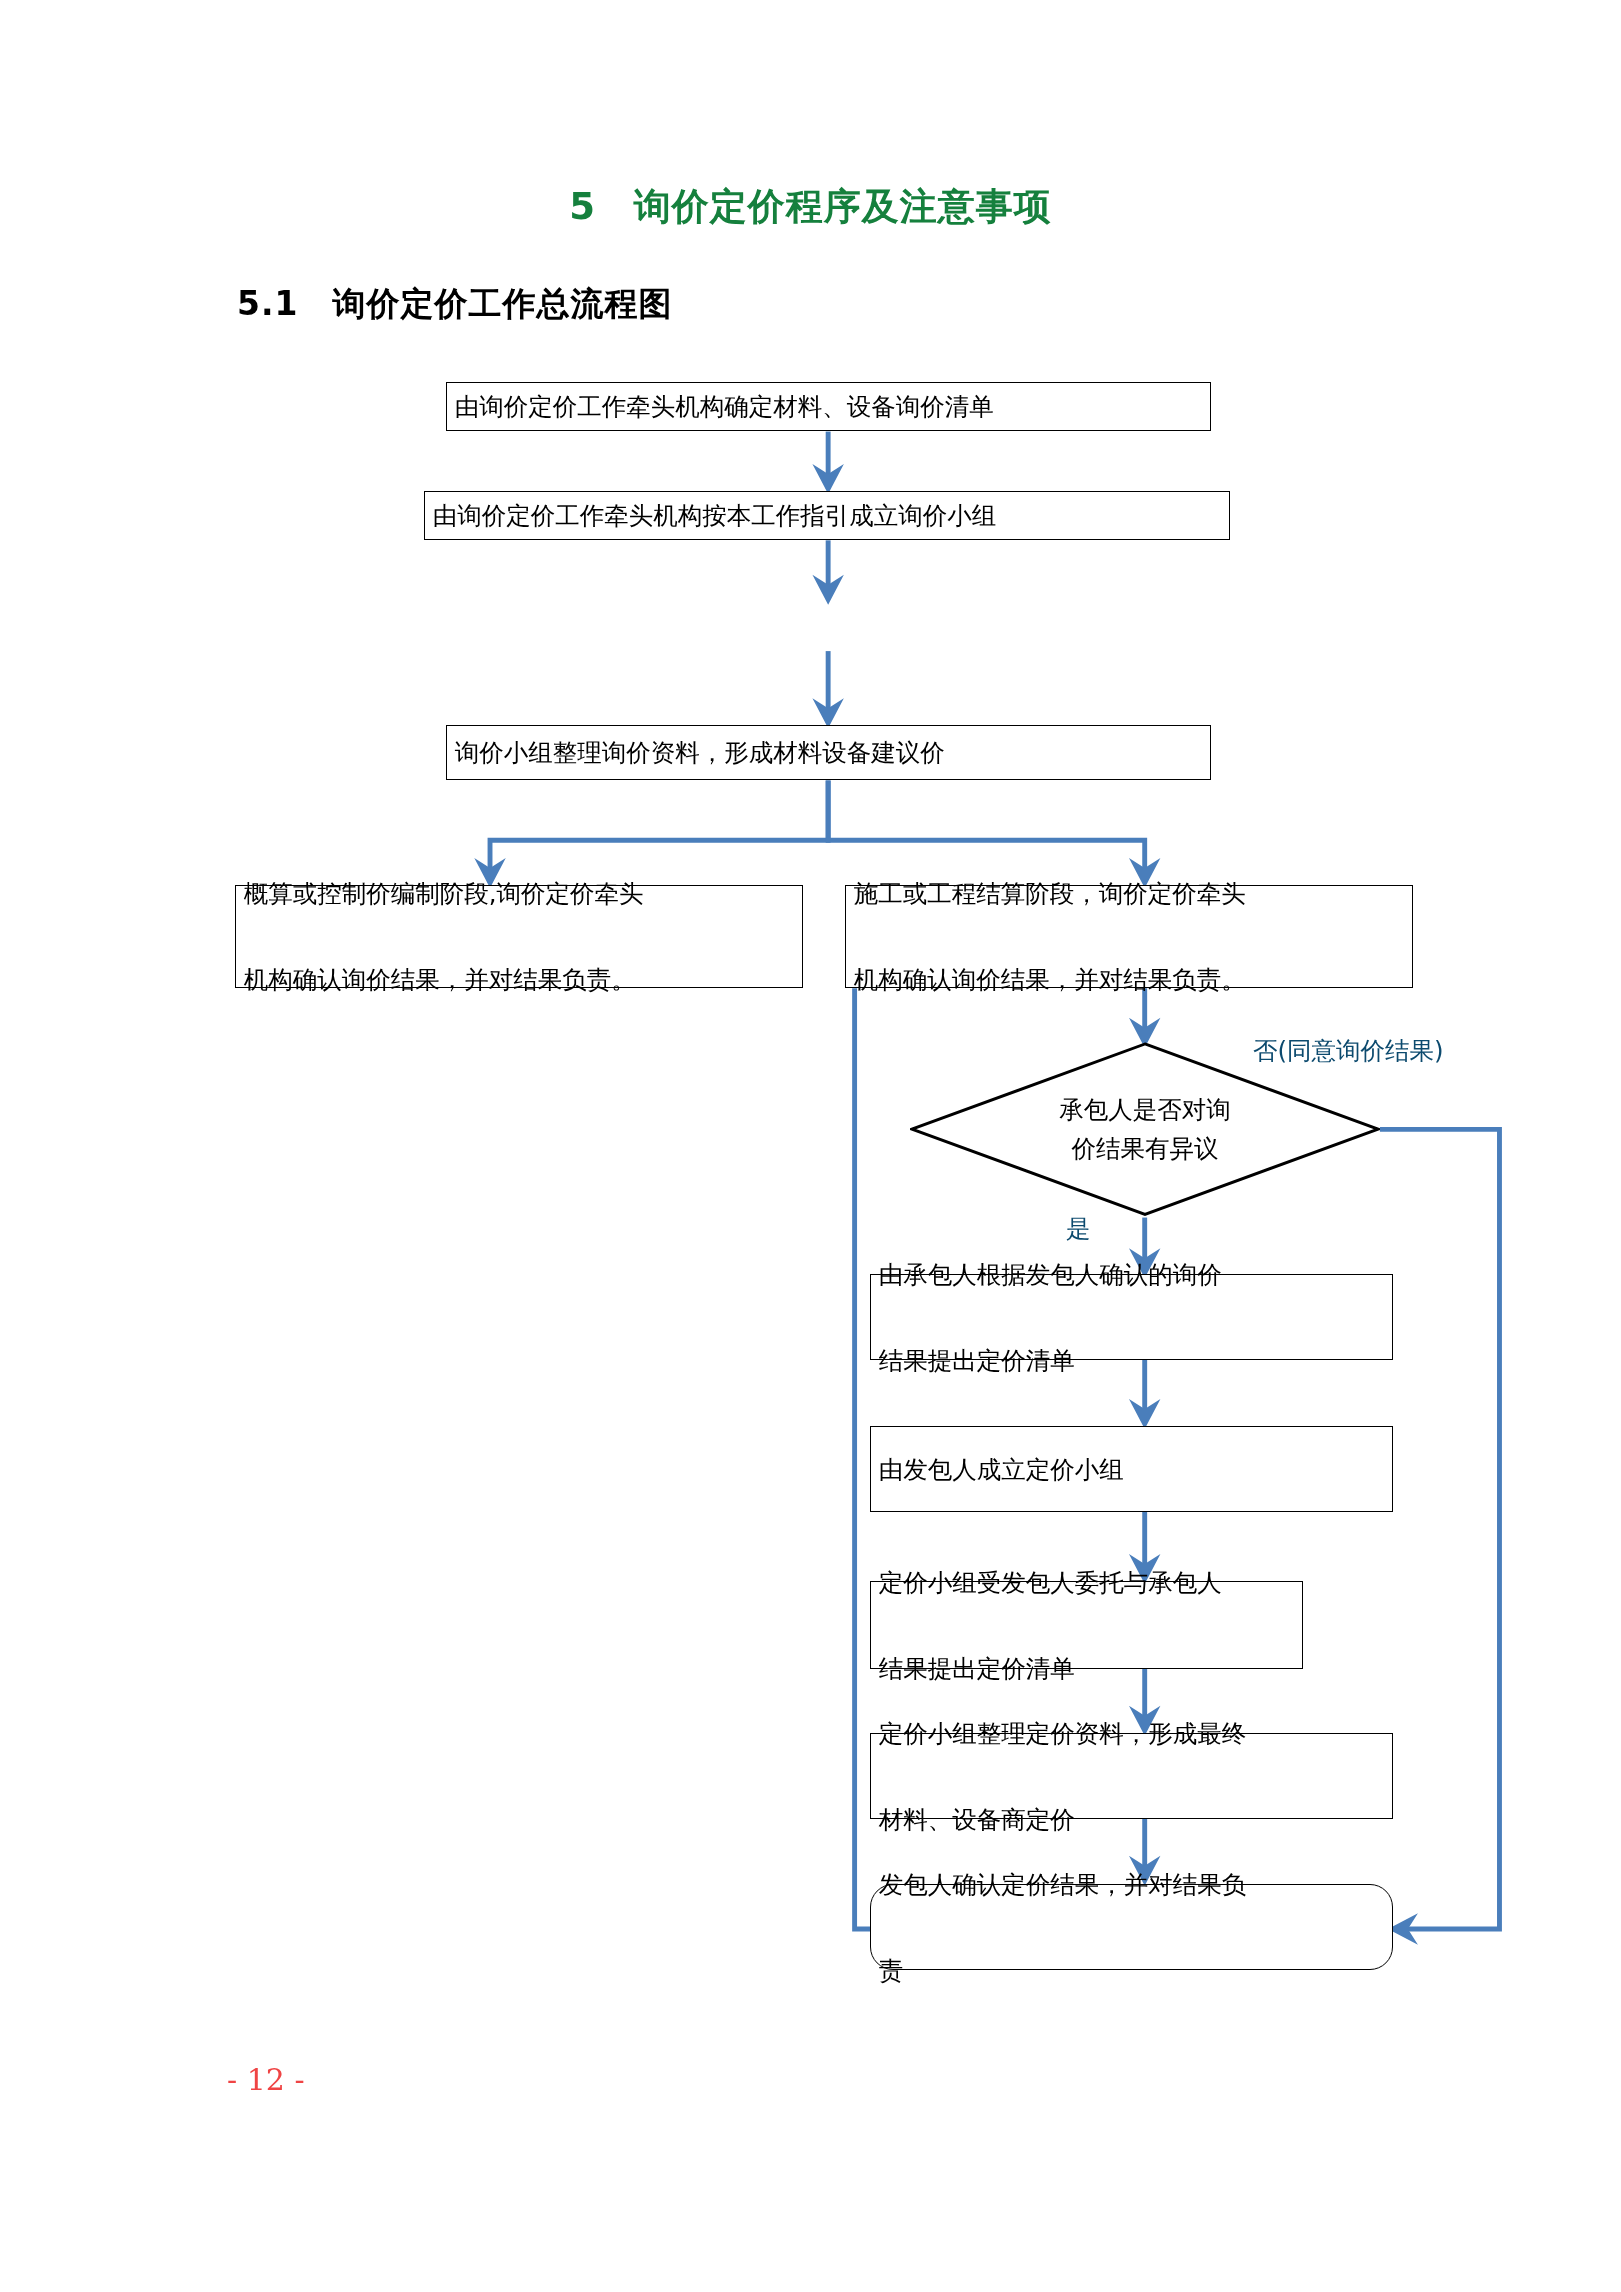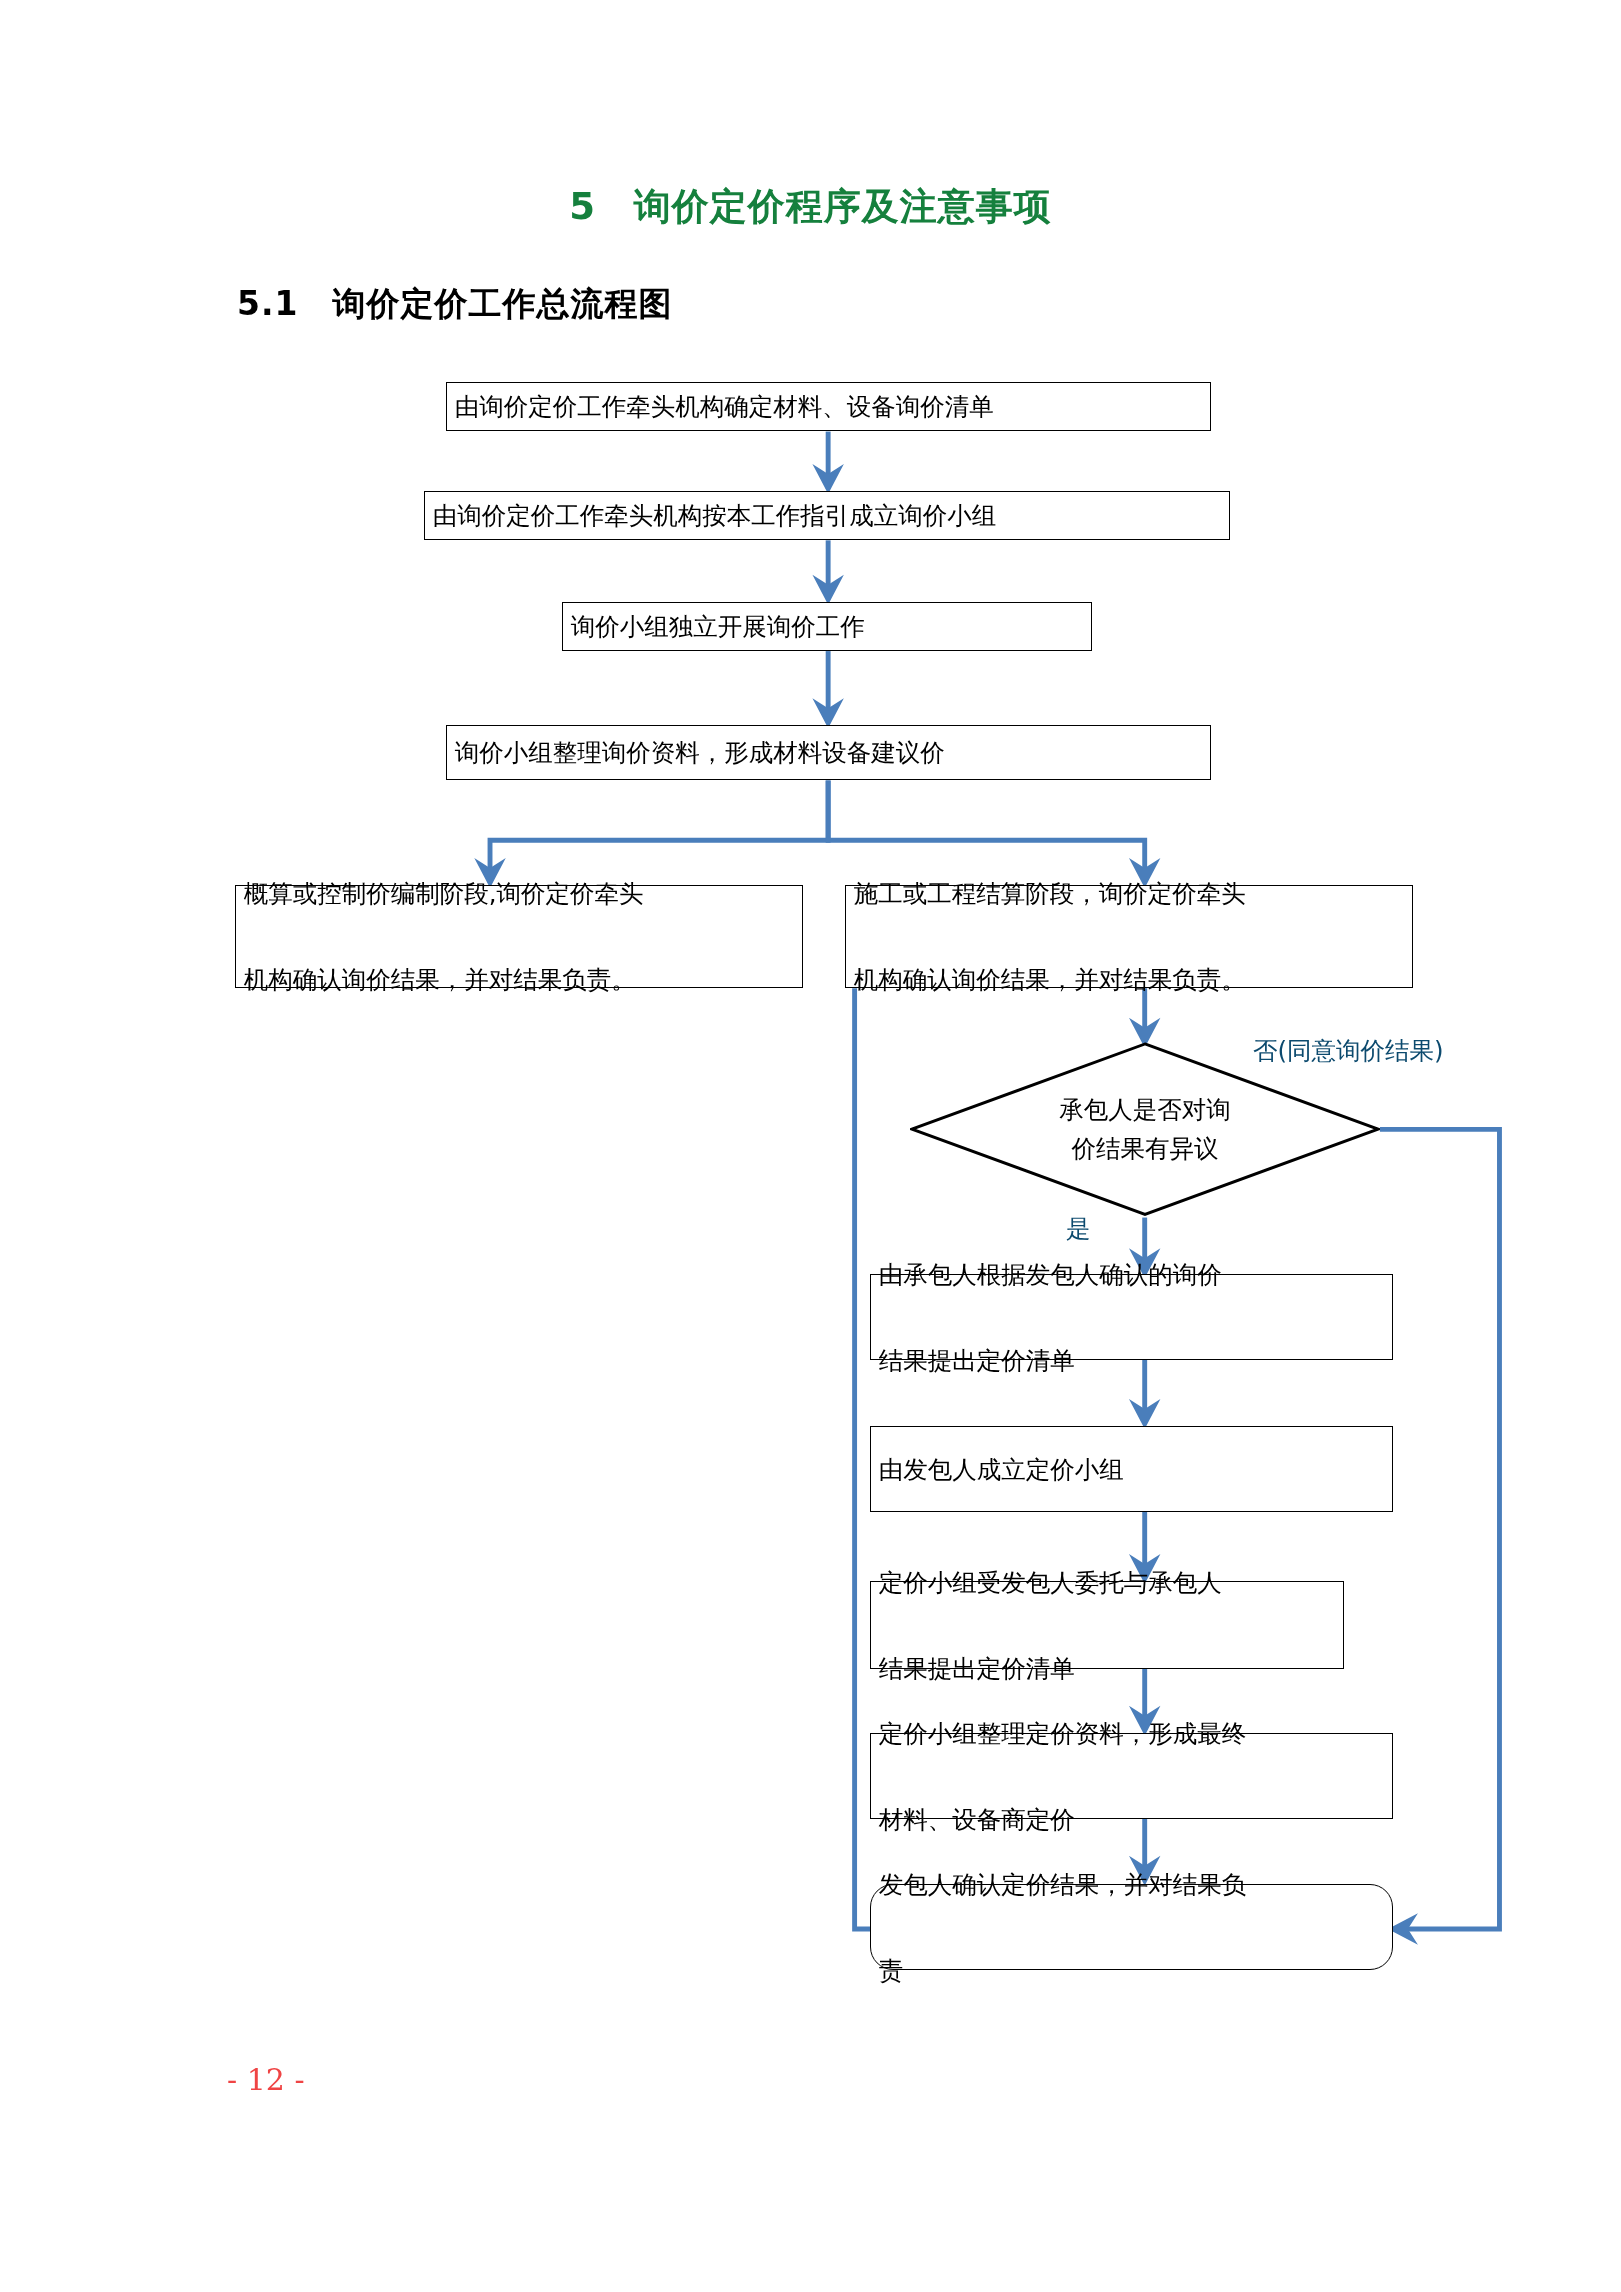--- a/index.html
+++ b/index.html
@@ -167,9 +167,6 @@
     <span>由询价定价工作牵头机构按本工作指引成立询价小组</span>
   </div>
 
-  <div class="node" style="left:562px; top:602px; width:530px; height:49px;">
-    <span>询价小组独立开展询价工作</span>
-  </div>
 
   <div class="node" style="left:446px; top:725px; width:765px; height:55px;">
     <span>询价小组整理询价资料，形成材料设备建议价</span>

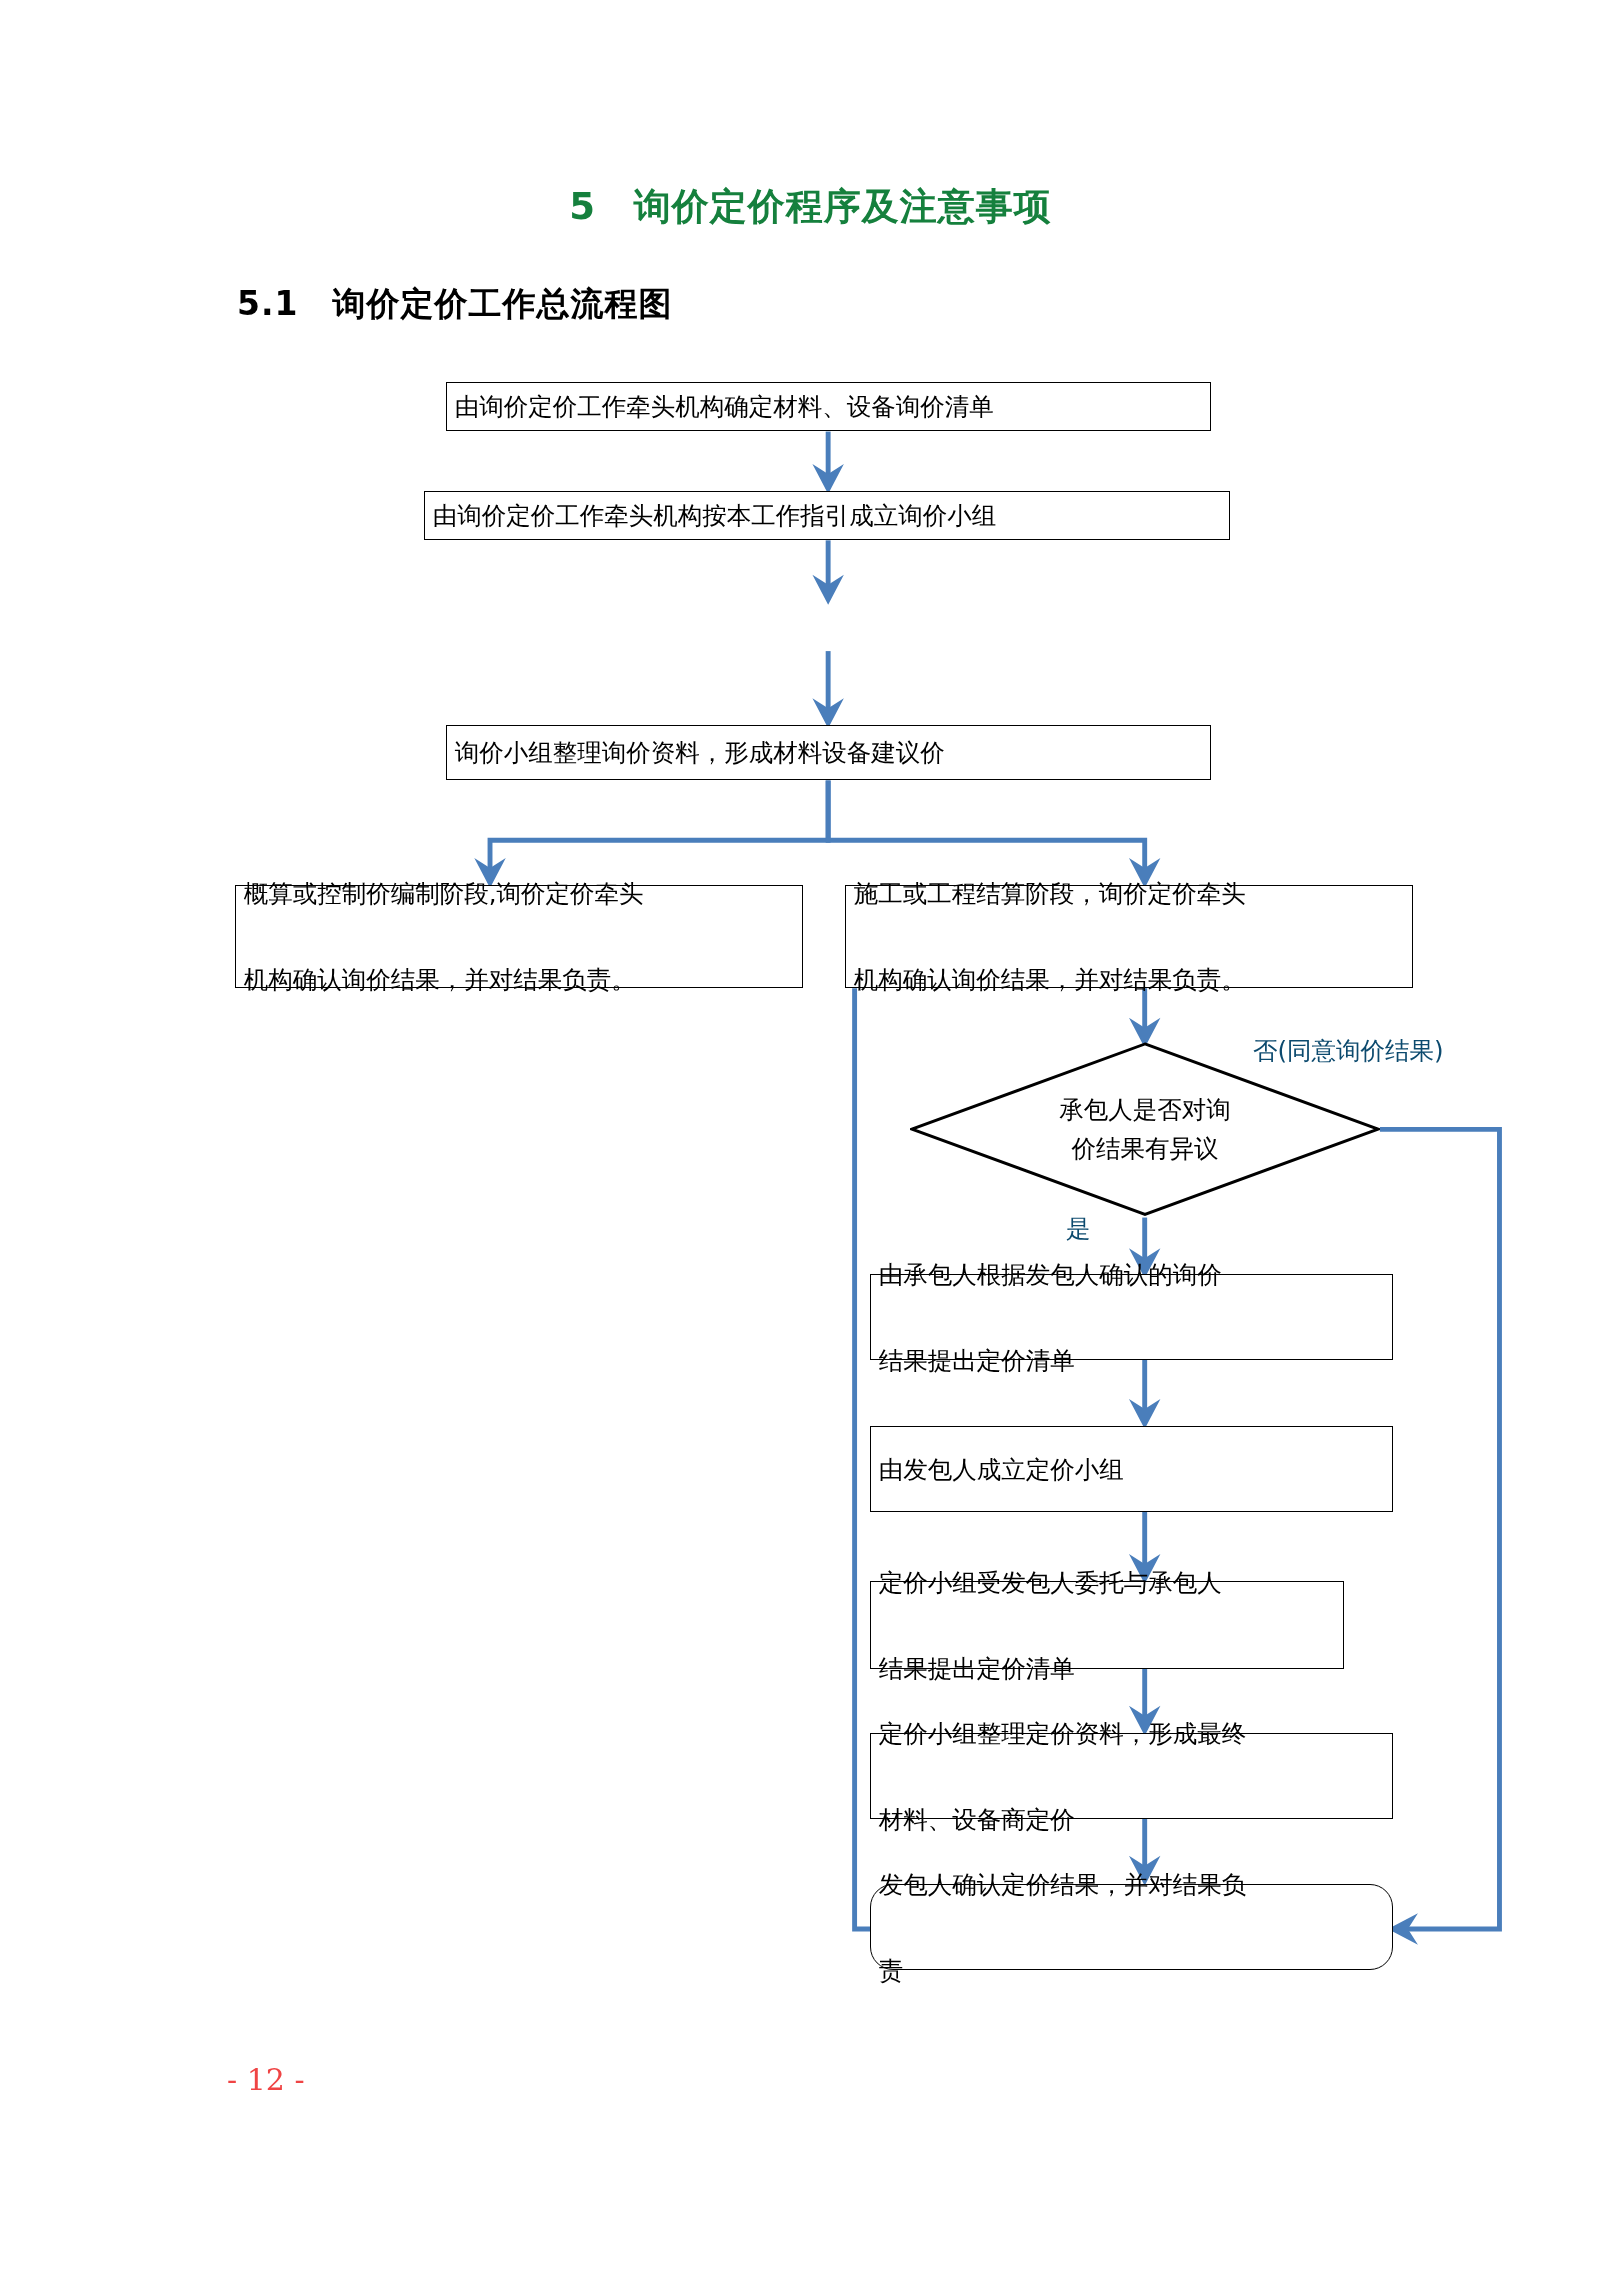--- a/index.html
+++ b/index.html
@@ -213,7 +213,7 @@
     <span>由发包人成立定价小组</span>
   </div>
 
-  <div class="node" style="left:870px; top:1581px; width:474px; height:88px; line-height:43px;">
+  <div class="node" style="left:870px; top:1581px; width:433px; height:88px; line-height:43px;">
     <span>
       <span>定价小组受发包人委托与承包人</span><br>
       <span>结果提出定价清单</span>

